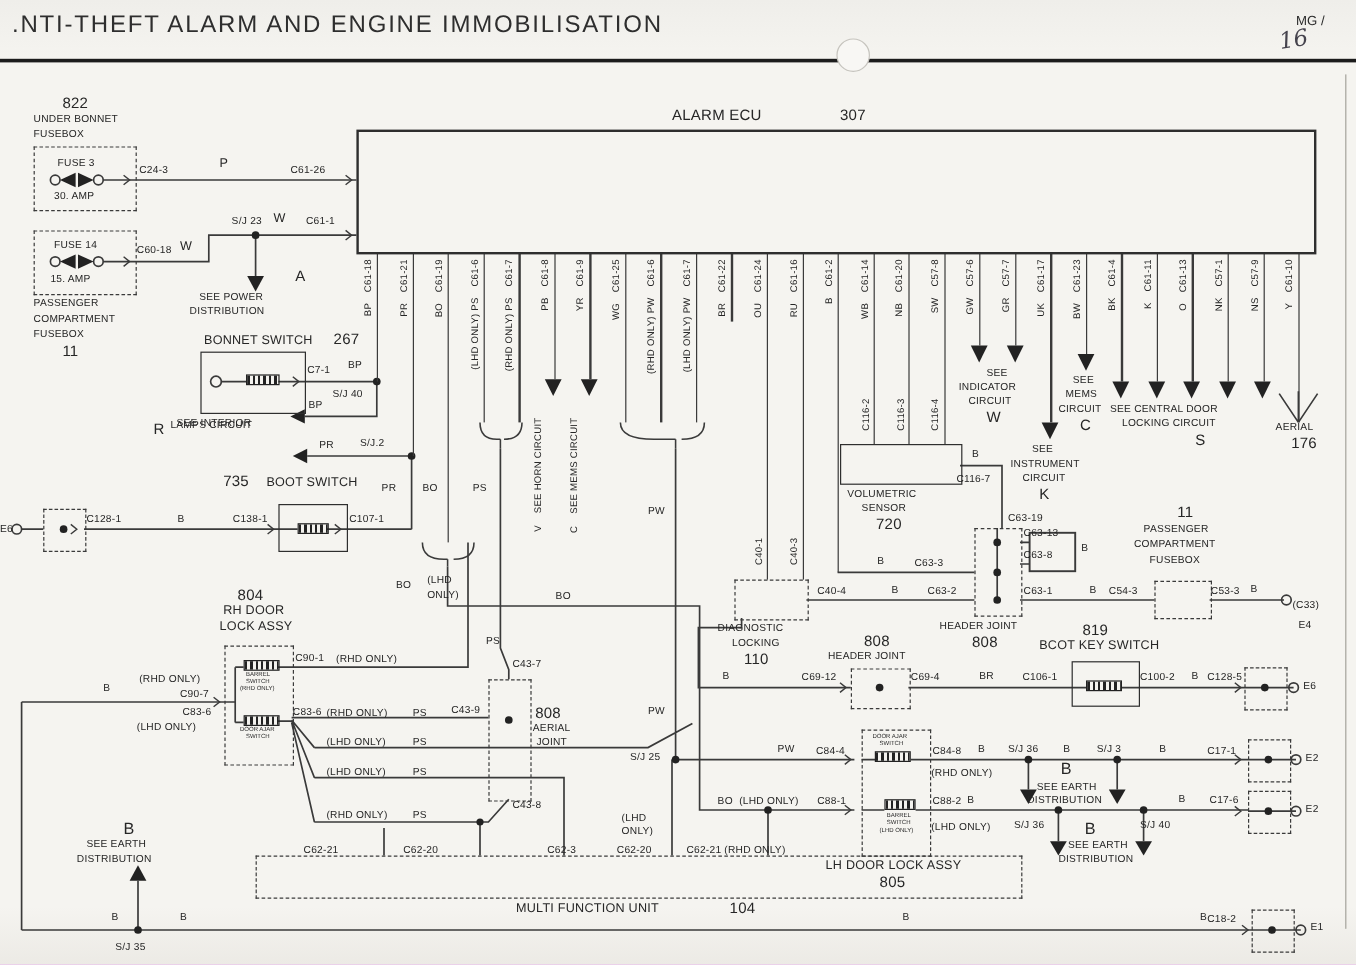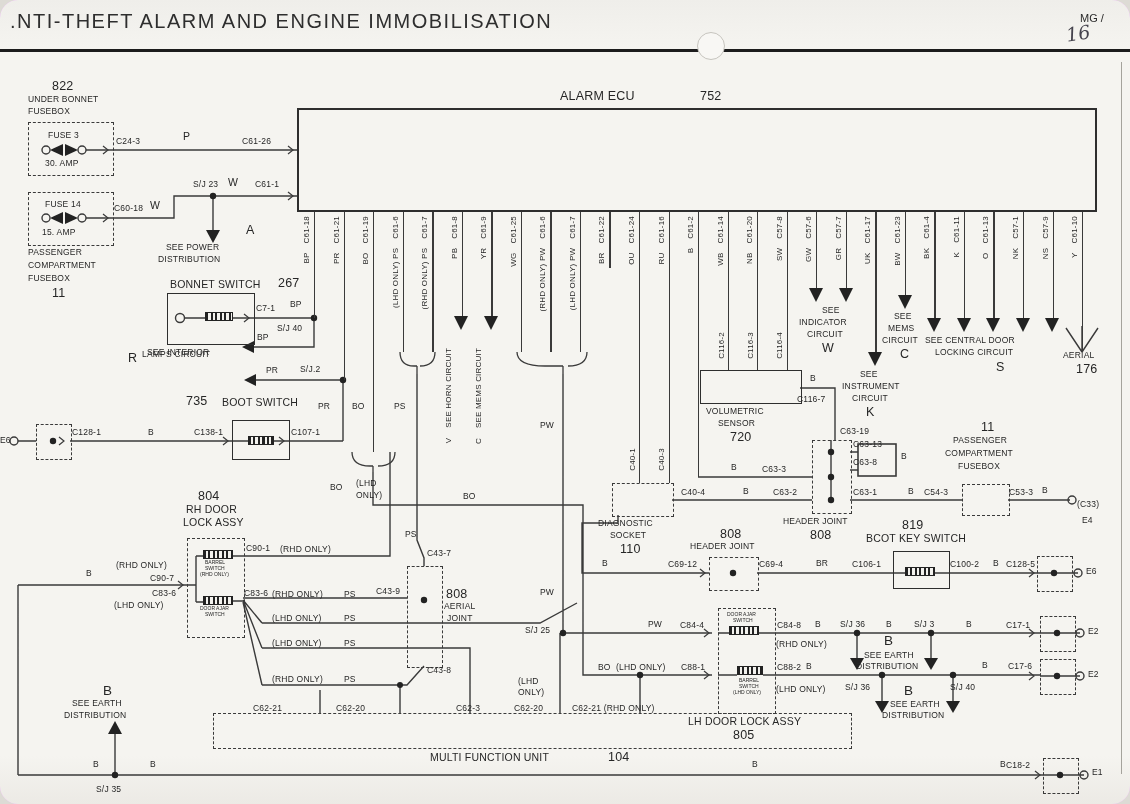--- a/index.html
+++ b/index.html
@@ -4,7 +4,7 @@
 <style>
   html,body{margin:0;padding:0;background:#dddbd5;}
   #page{position:relative;width:1130px;height:804px;background:#f0abfc;overflow:hidden;
-        font-family:"Liberation Sans",sans-serif;color:#2a2a2a;border-radius:18px;}
+        font-family:"Liberation Sans",sans-serif;color:#2a2a2a;}
   #page:before{content:"";position:absolute;inset:0;background:linear-gradient(180deg,#efeeea 0%,#f5f4f0 6%,#f5f4f0 94%,#eceae5 100%);}
   .l{position:absolute;font-size:8.5px;line-height:9px;white-space:nowrap;letter-spacing:.2px;color:#262626;z-index:6;}
   .s10{font-size:10.5px;line-height:11px;}

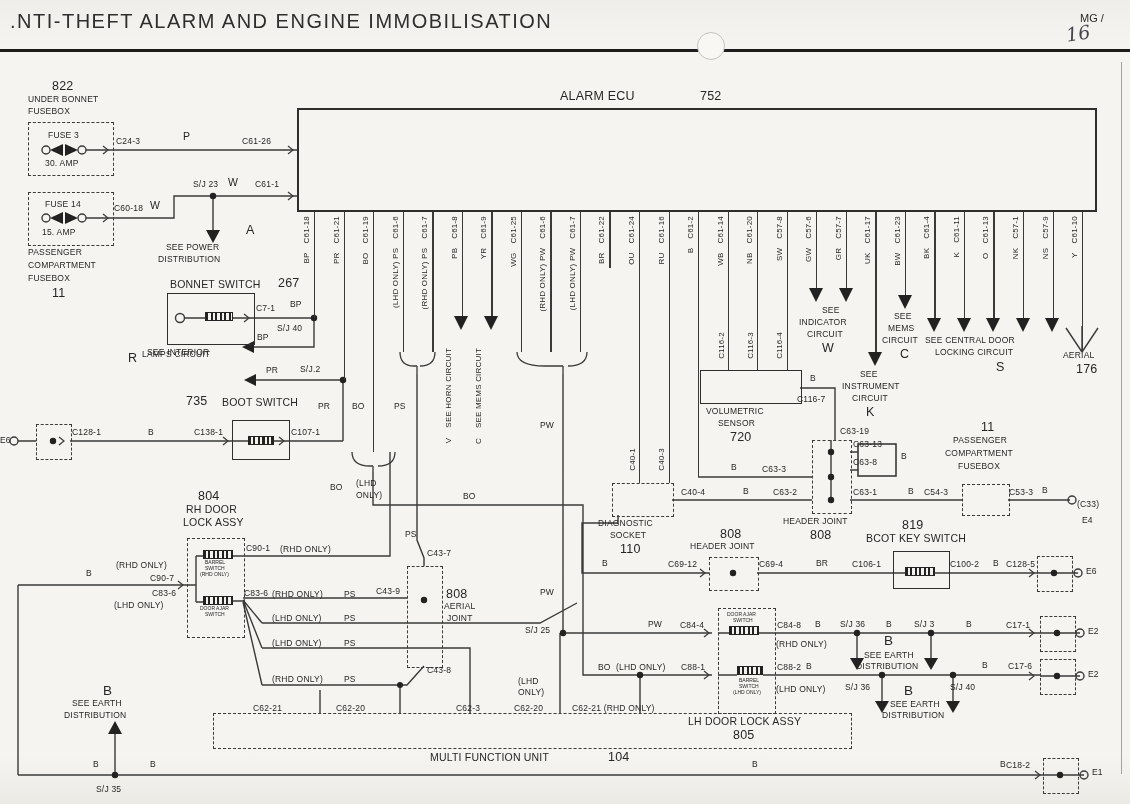--- a/index.html
+++ b/index.html
@@ -262,7 +262,7 @@
   <div class="l" style="left:158px;top:255px">DISTRIBUTION</div>
 
   <div class="l s12" style="left:560px;top:90px">ALARM ECU</div>
-  <div class="l s12" style="left:700px;top:90px">752</div>
+  <div class="l s12" style="left:700px;top:90px">307</div>
 
   <div class="l s10" style="left:170px;top:279px">BONNET SWITCH</div>
   <div class="l s12" style="left:278px;top:277px">267</div>

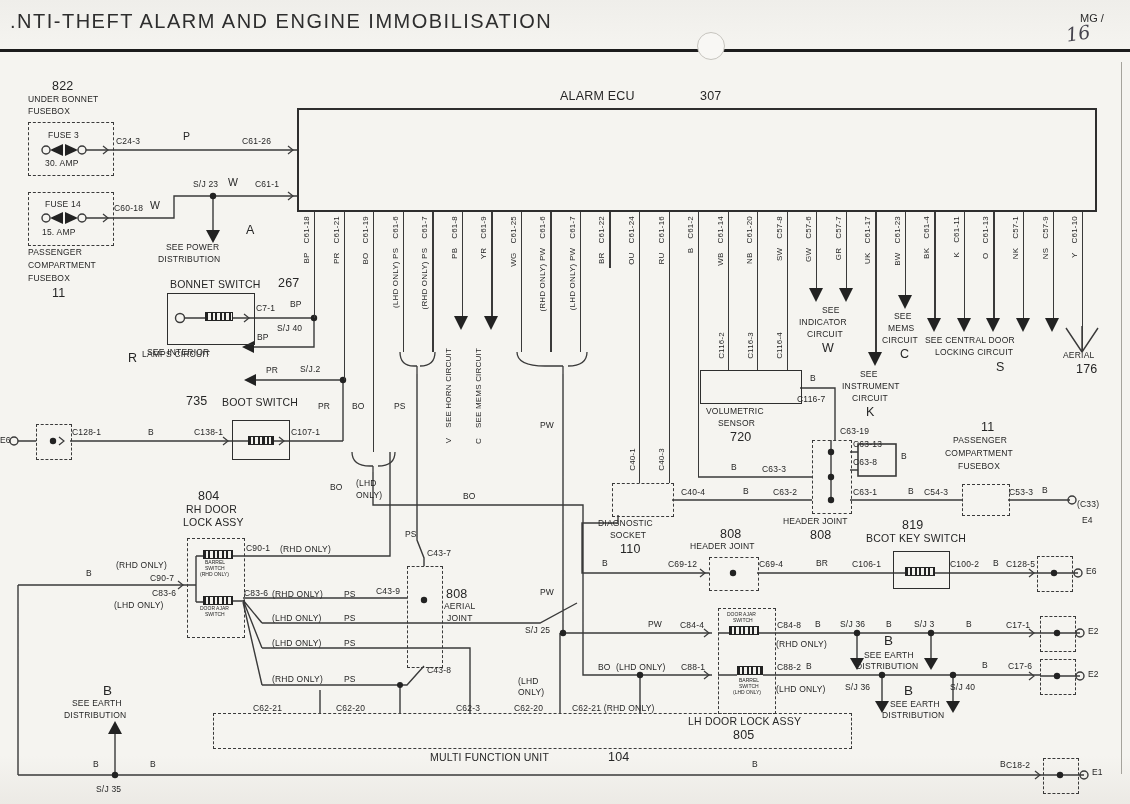--- a/index.html
+++ b/index.html
@@ -352,7 +352,7 @@
   <div class="vl" style="left:628px;top:448px">C40-1</div>
   <div class="vl" style="left:657px;top:448px">C40-3</div>
   <div class="l" style="left:598px;top:519px">DIAGNOSTIC</div>
-  <div class="l" style="left:610px;top:531px">SOCKET</div>
+  <div class="l" style="left:610px;top:531px">LOCKING</div>
   <div class="l s12" style="left:620px;top:543px">110</div>
   <div class="l" style="left:602px;top:559px">B</div>
 

